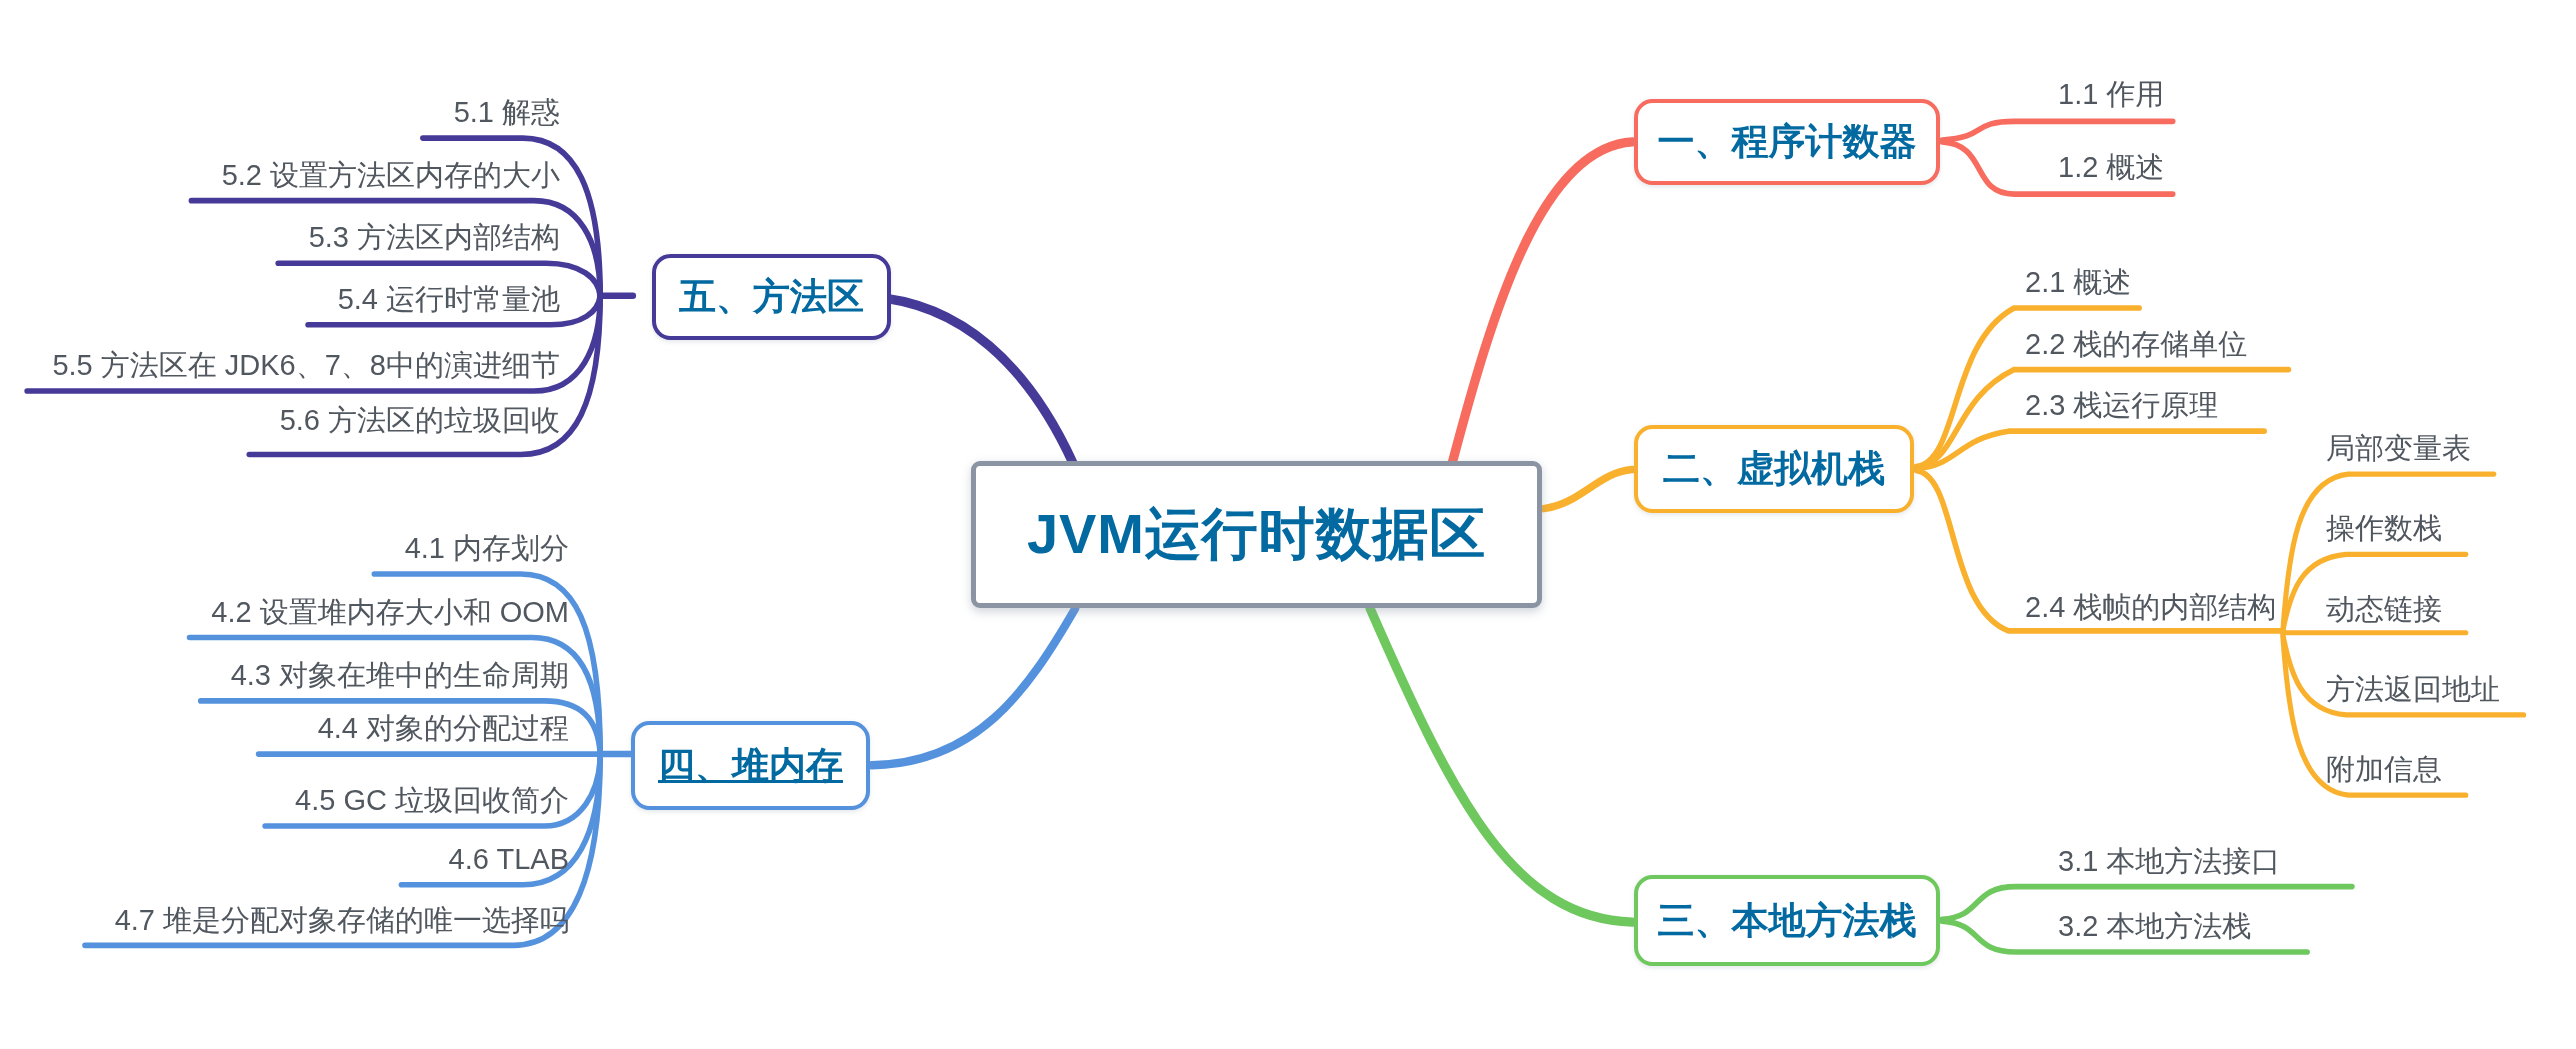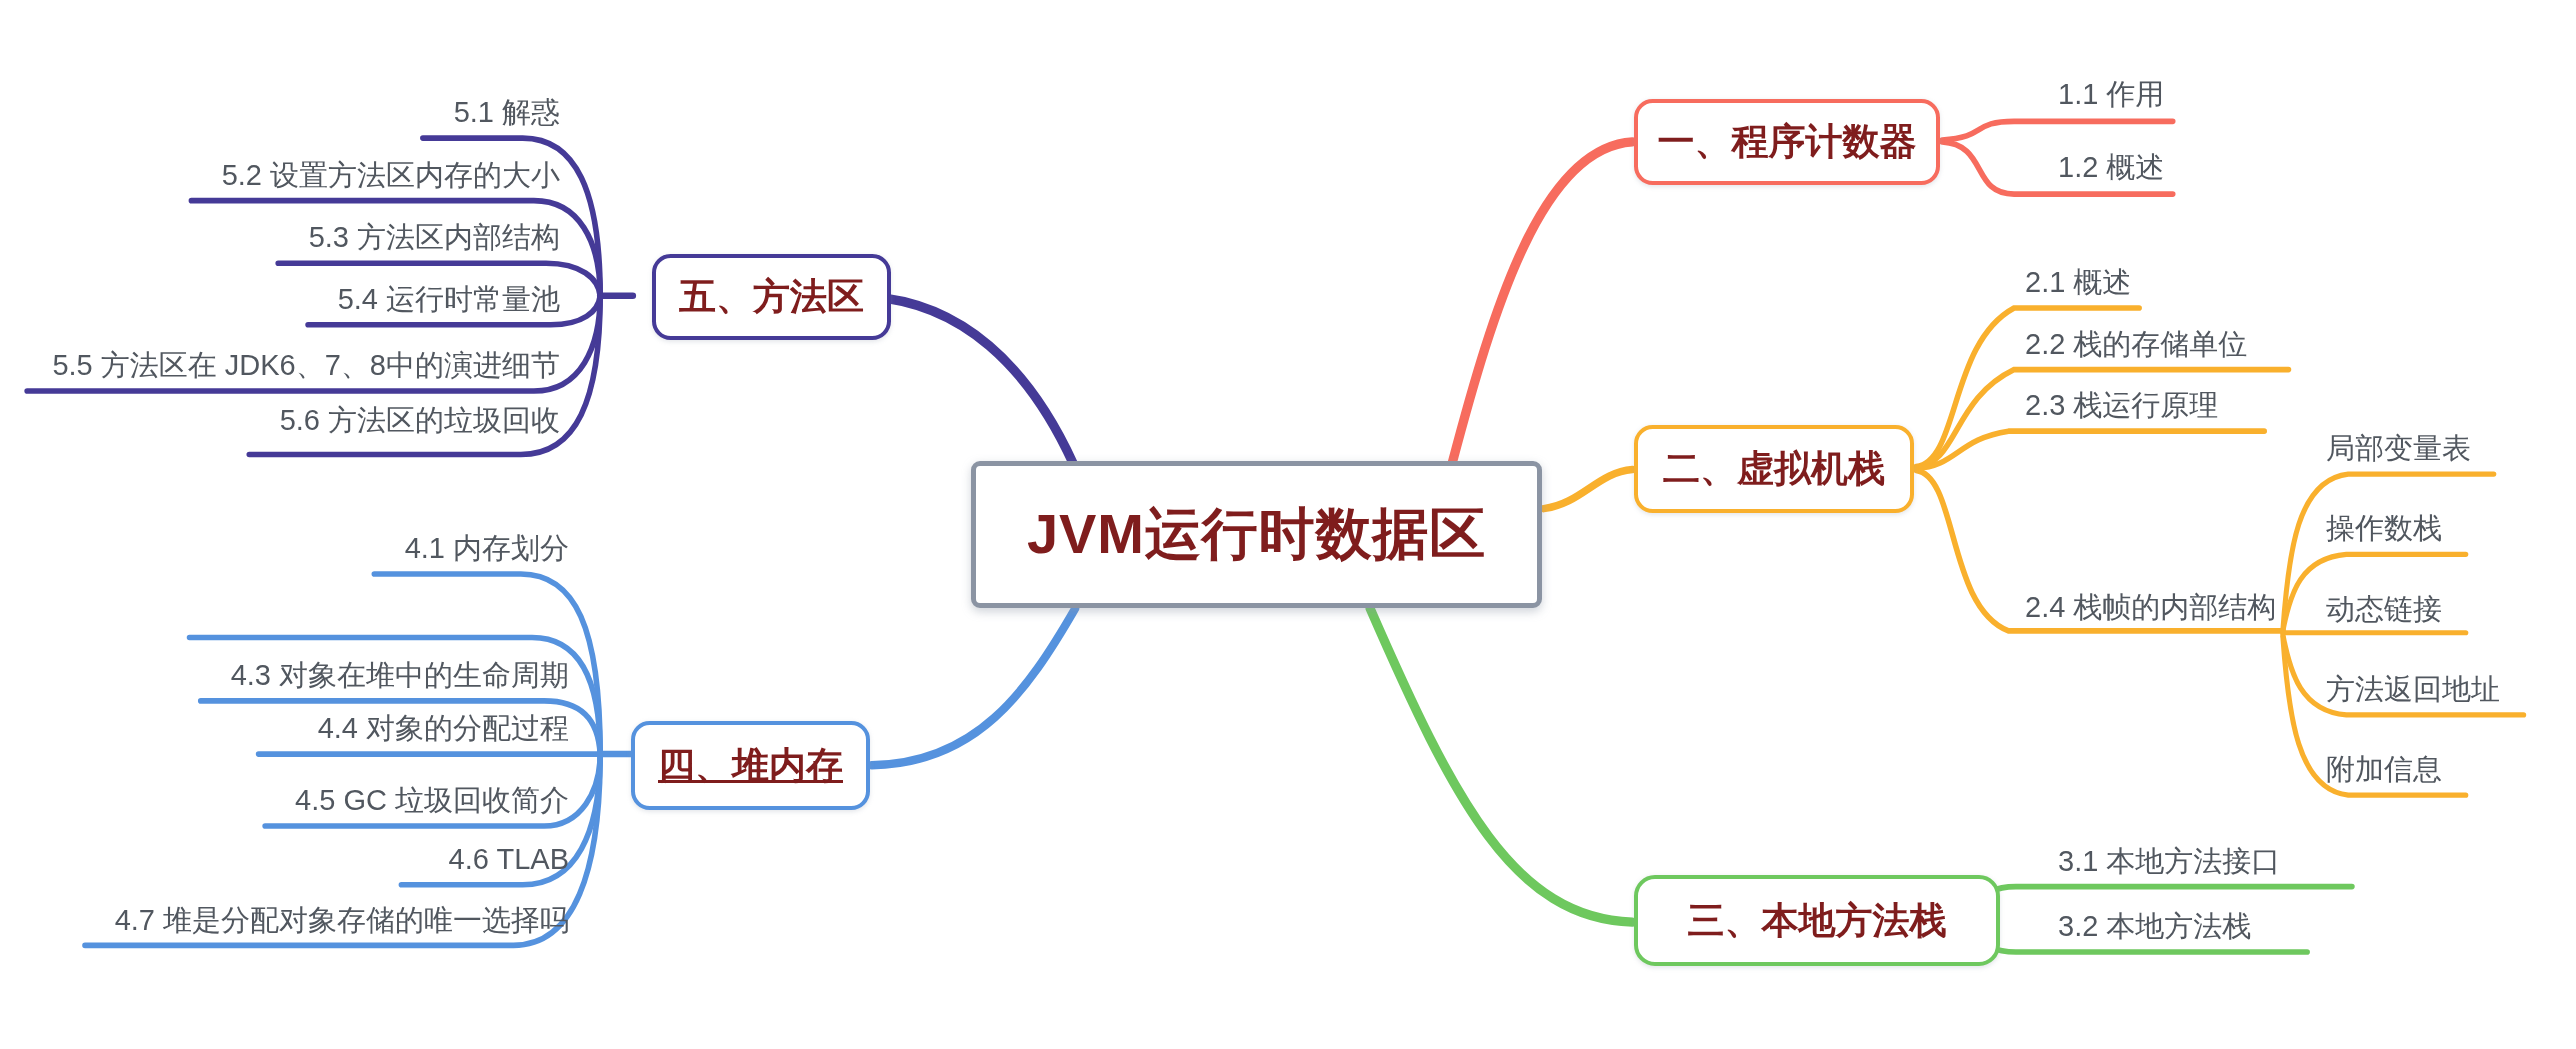--- a/index.html
+++ b/index.html
@@ -8,7 +8,7 @@
   #edges{position:absolute;left:0;top:0;width:2576px;height:1049px;}
   .node{position:absolute;display:flex;align-items:center;justify-content:center;
         background:#ffffff;border-radius:18.7px;box-sizing:border-box;
-        color:#7f1d1d;font-weight:bold;box-shadow:0 1.9px 4.7px rgba(150,160,175,.25);}
+        color:#0369a1;font-weight:bold;box-shadow:0 1.9px 4.7px rgba(150,160,175,.25);}
   .root{border:5.6px solid #8b94a3;font-size:56px;border-radius:9px;letter-spacing:0.9px;
         box-shadow:0 3.7px 9.3px rgba(140,150,165,.4);}
   .b-red{border:4.7px solid #f76c5e;font-size:37px;}

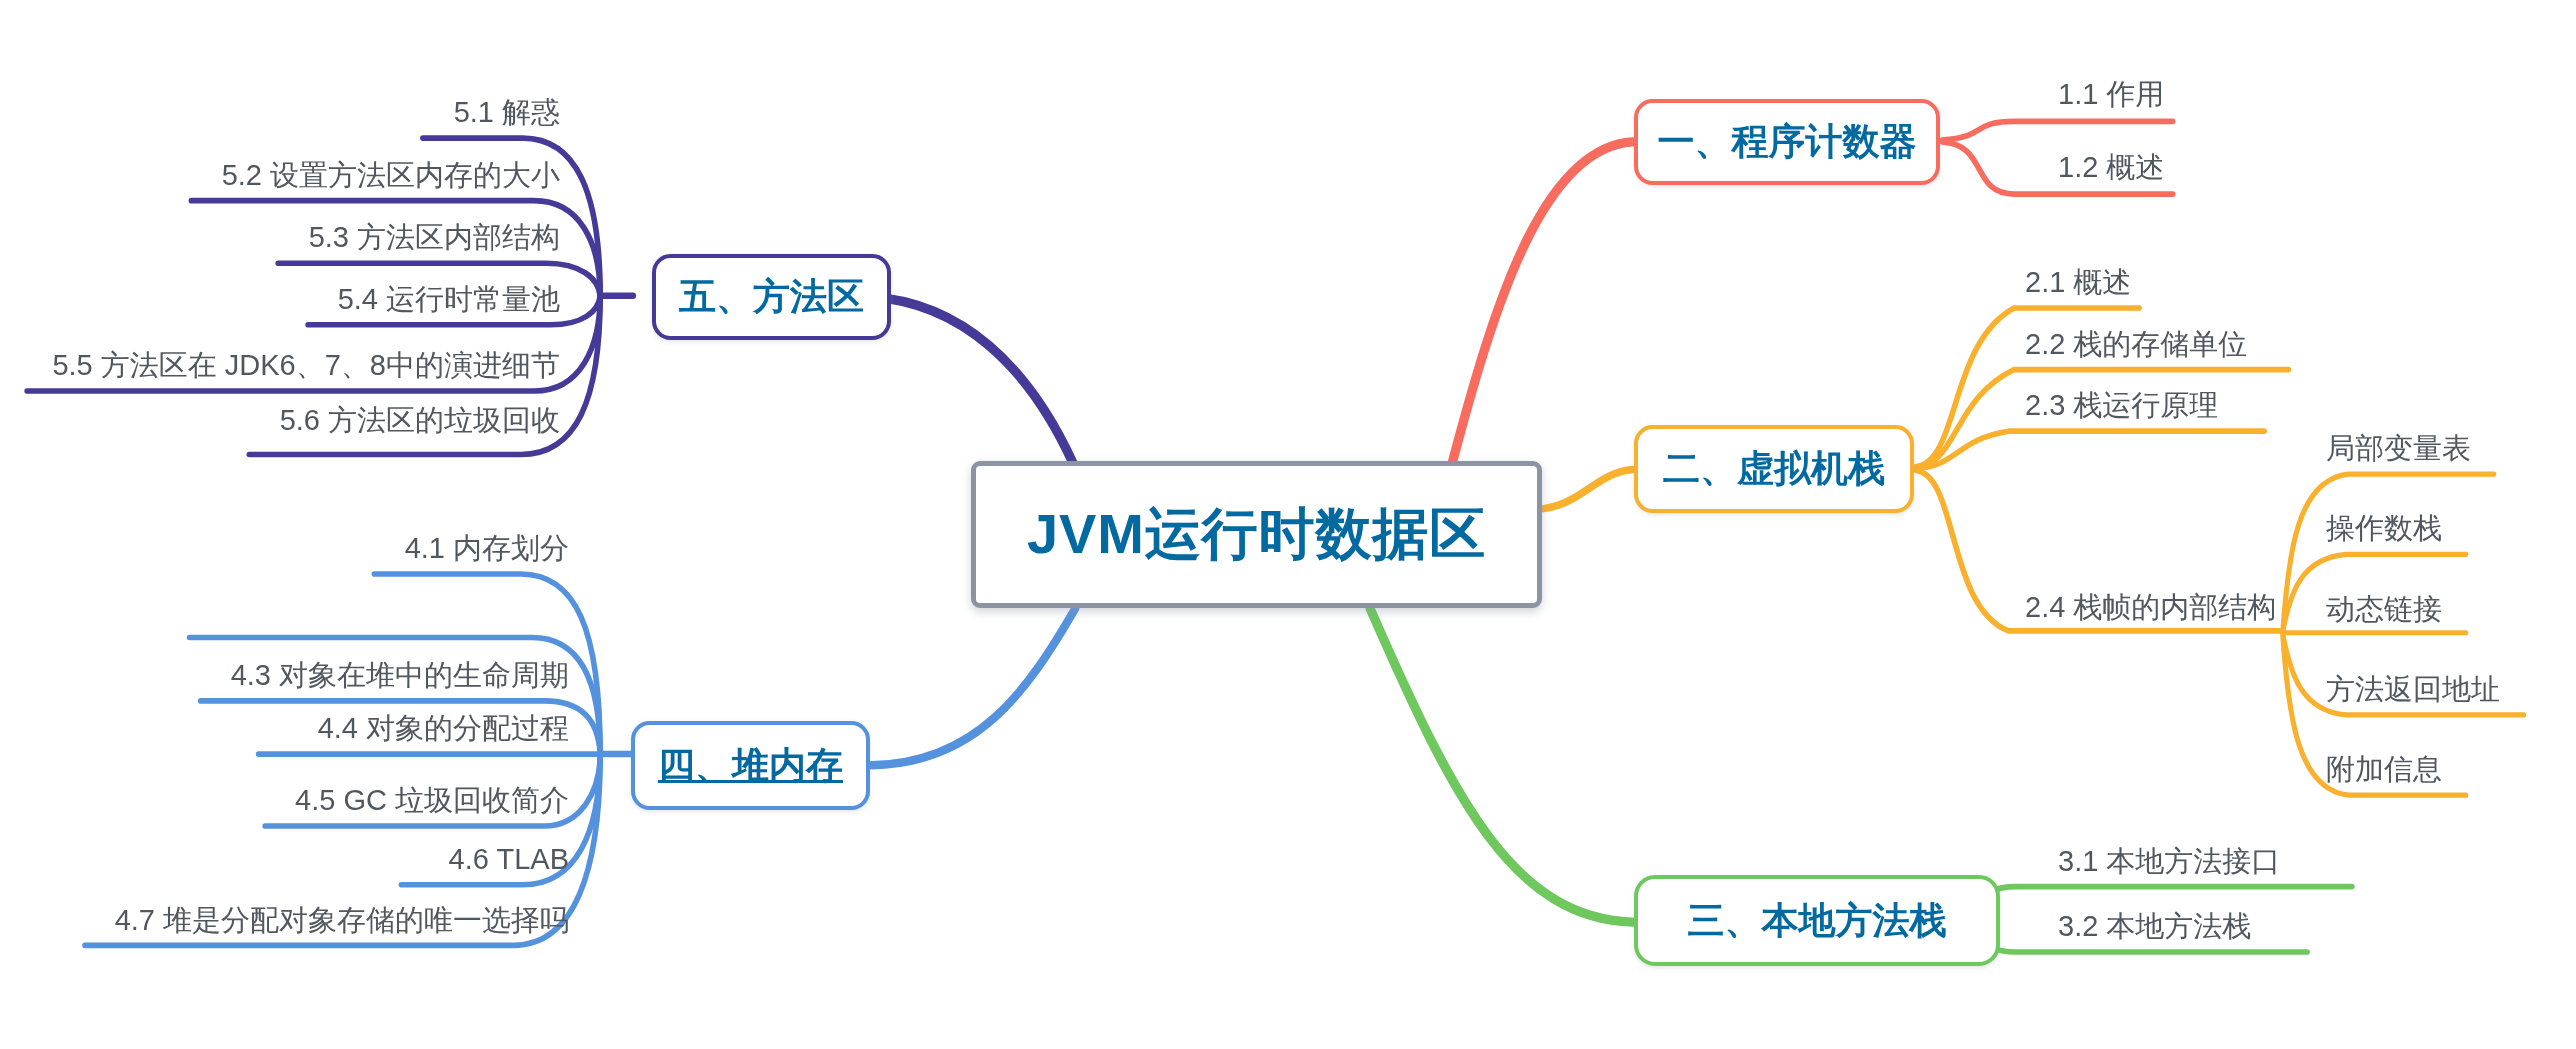--- a/index.html
+++ b/index.html
@@ -112,6 +112,7 @@
   <div class="lbl" style="left:2058px;top:909px;text-align:center;">3.2 本地方法栈</div>
 
   <div class="lbl lbl-l" style="right:2007px;top:531px;">4.1 内存划分</div>
+  <div class="lbl lbl-l" style="right:2007px;top:595px;">4.2 设置堆内存大小和 OOM</div>
   <div class="lbl lbl-l" style="right:2007px;top:658px;">4.3 对象在堆中的生命周期</div>
   <div class="lbl lbl-l" style="right:2007px;top:711px;">4.4 对象的分配过程</div>
   <div class="lbl lbl-l" style="right:2007px;top:783px;">4.5 GC 垃圾回收简介</div>

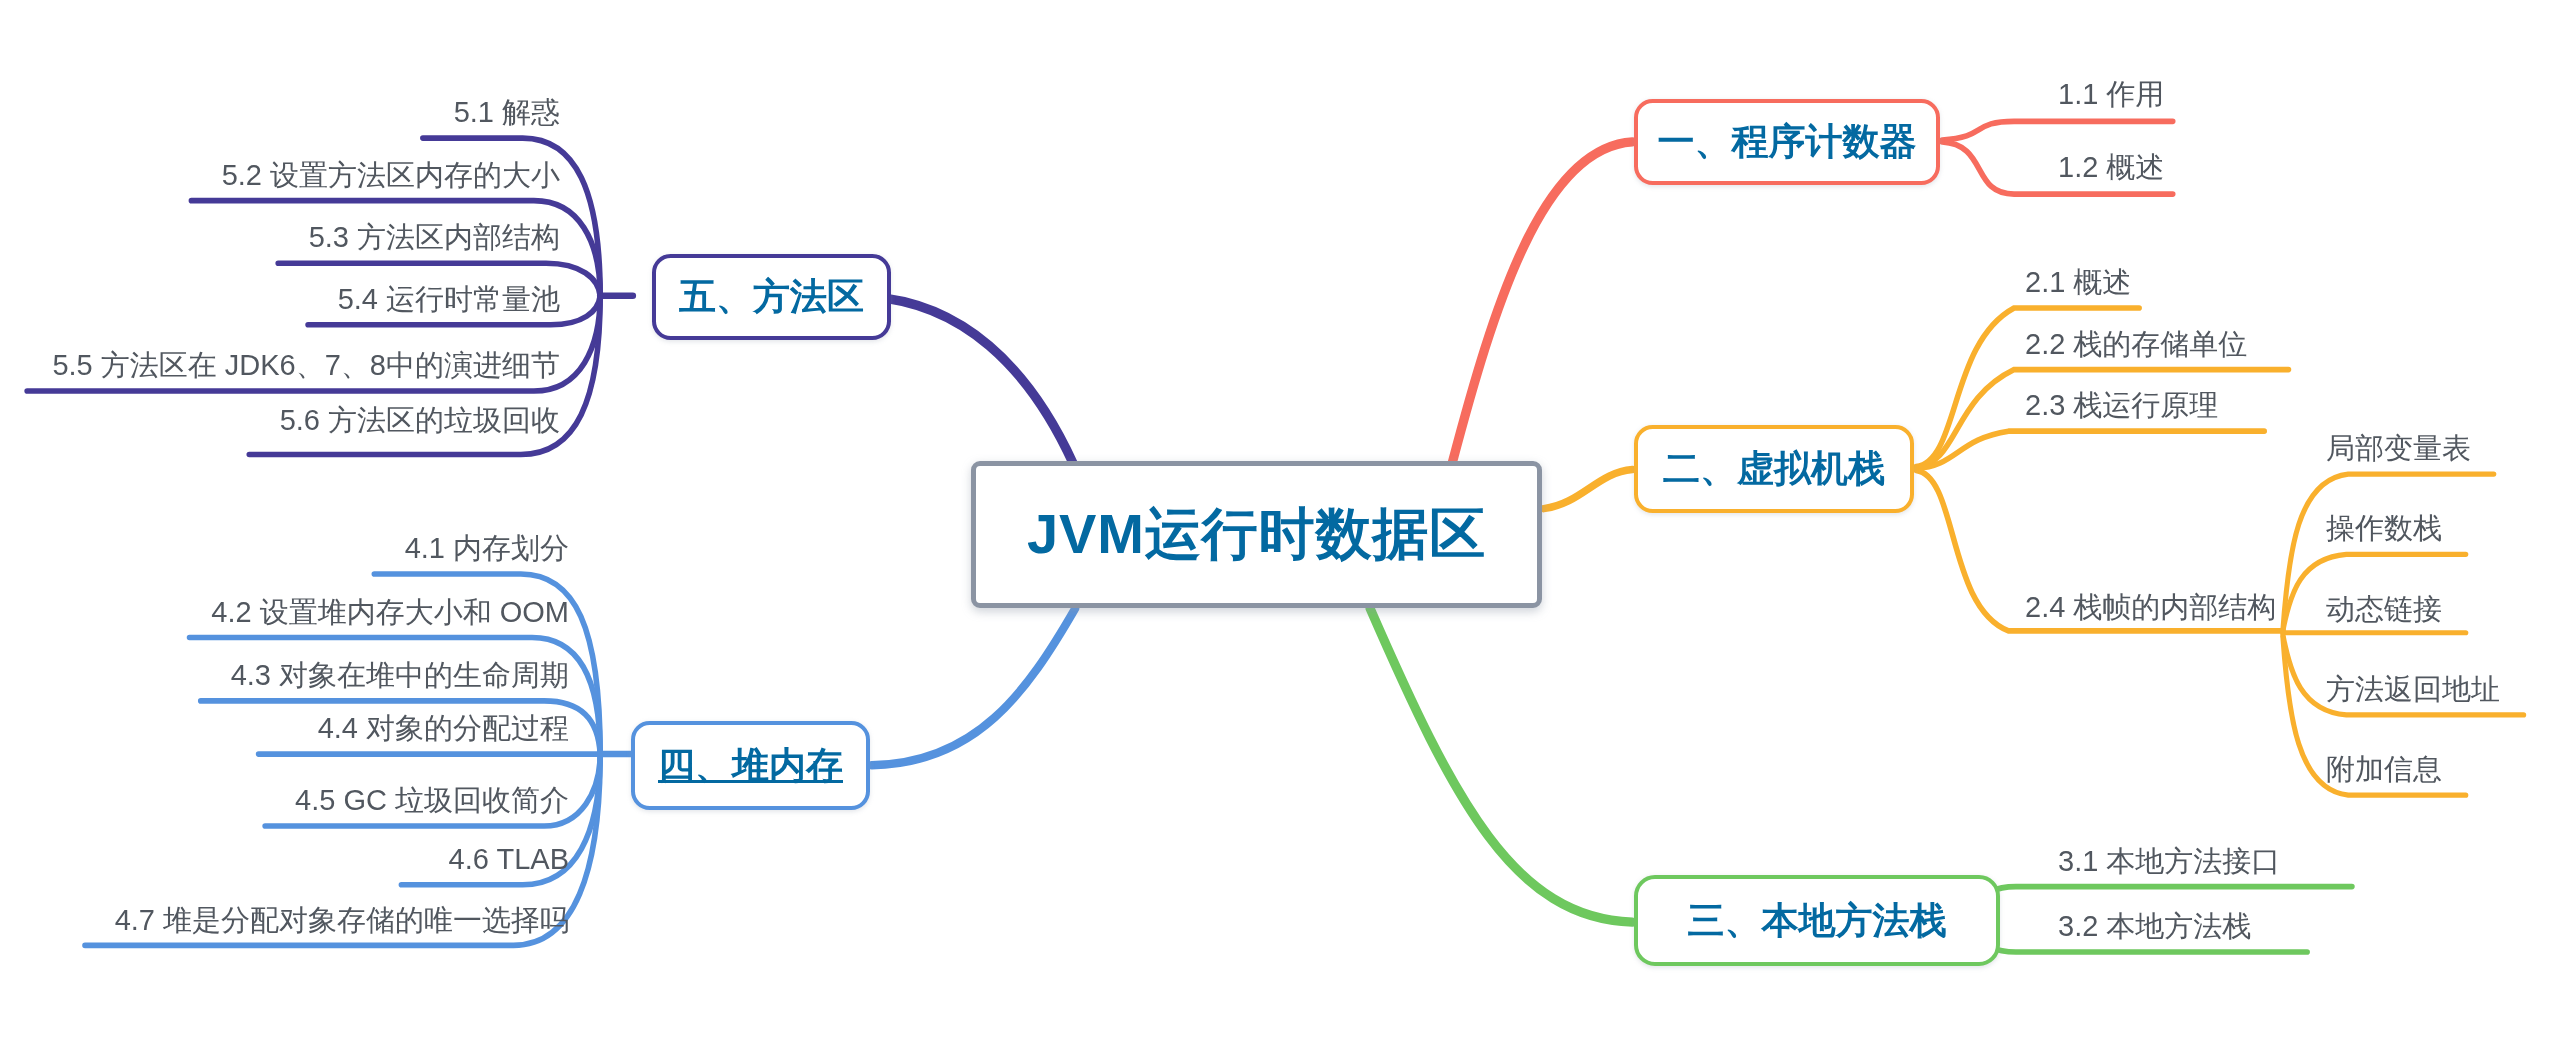--- a/index.html
+++ b/index.html
@@ -85,7 +85,7 @@
   <div class="node b-yellow" style="left:1634px;top:425px;width:280px;height:88px;">
     <span>二、虚拟机栈</span>
   </div>
-  <div class="node b-green" style="left:1634px;top:875px;width:366px;height:91px;border-radius:21px;">
+  <div class="node b-green" style="left:1634px;top:875px;width:306px;height:91px;">
     <span>三、本地方法栈</span>
   </div>
   <div class="node b-blue" style="left:631px;top:721px;width:239px;height:89px;">

